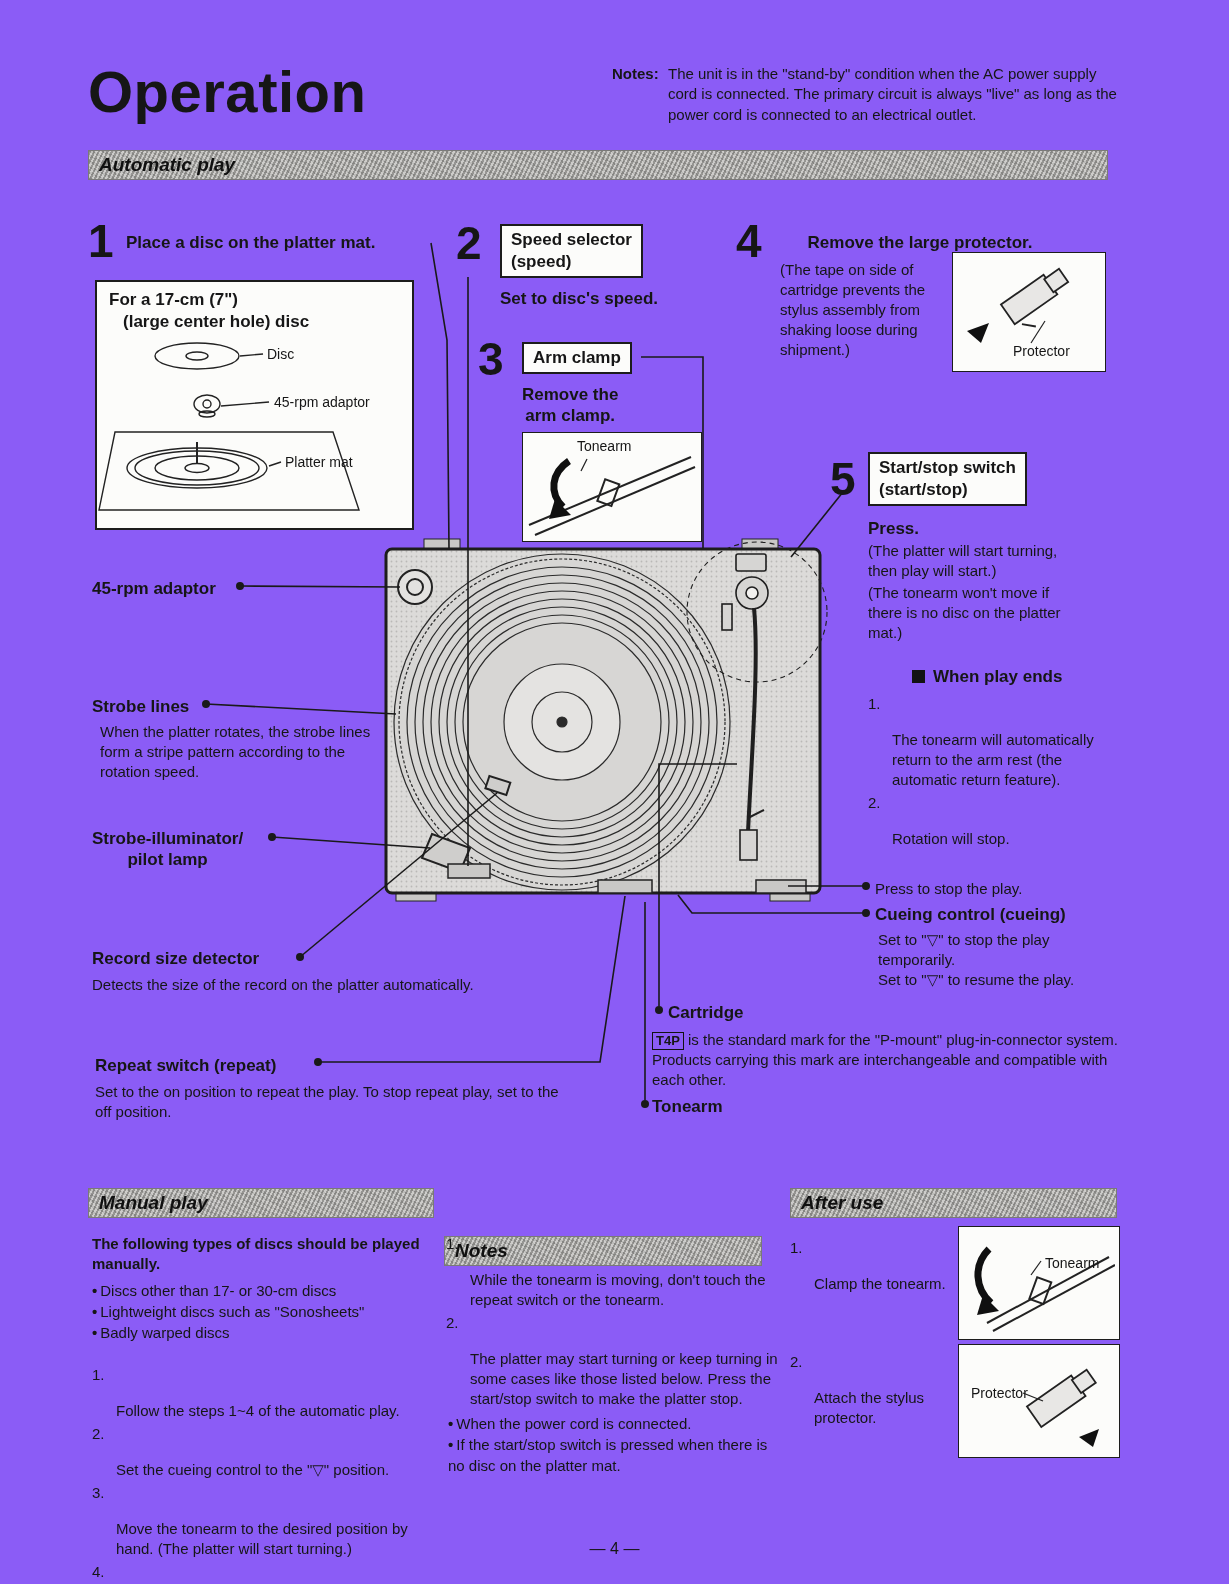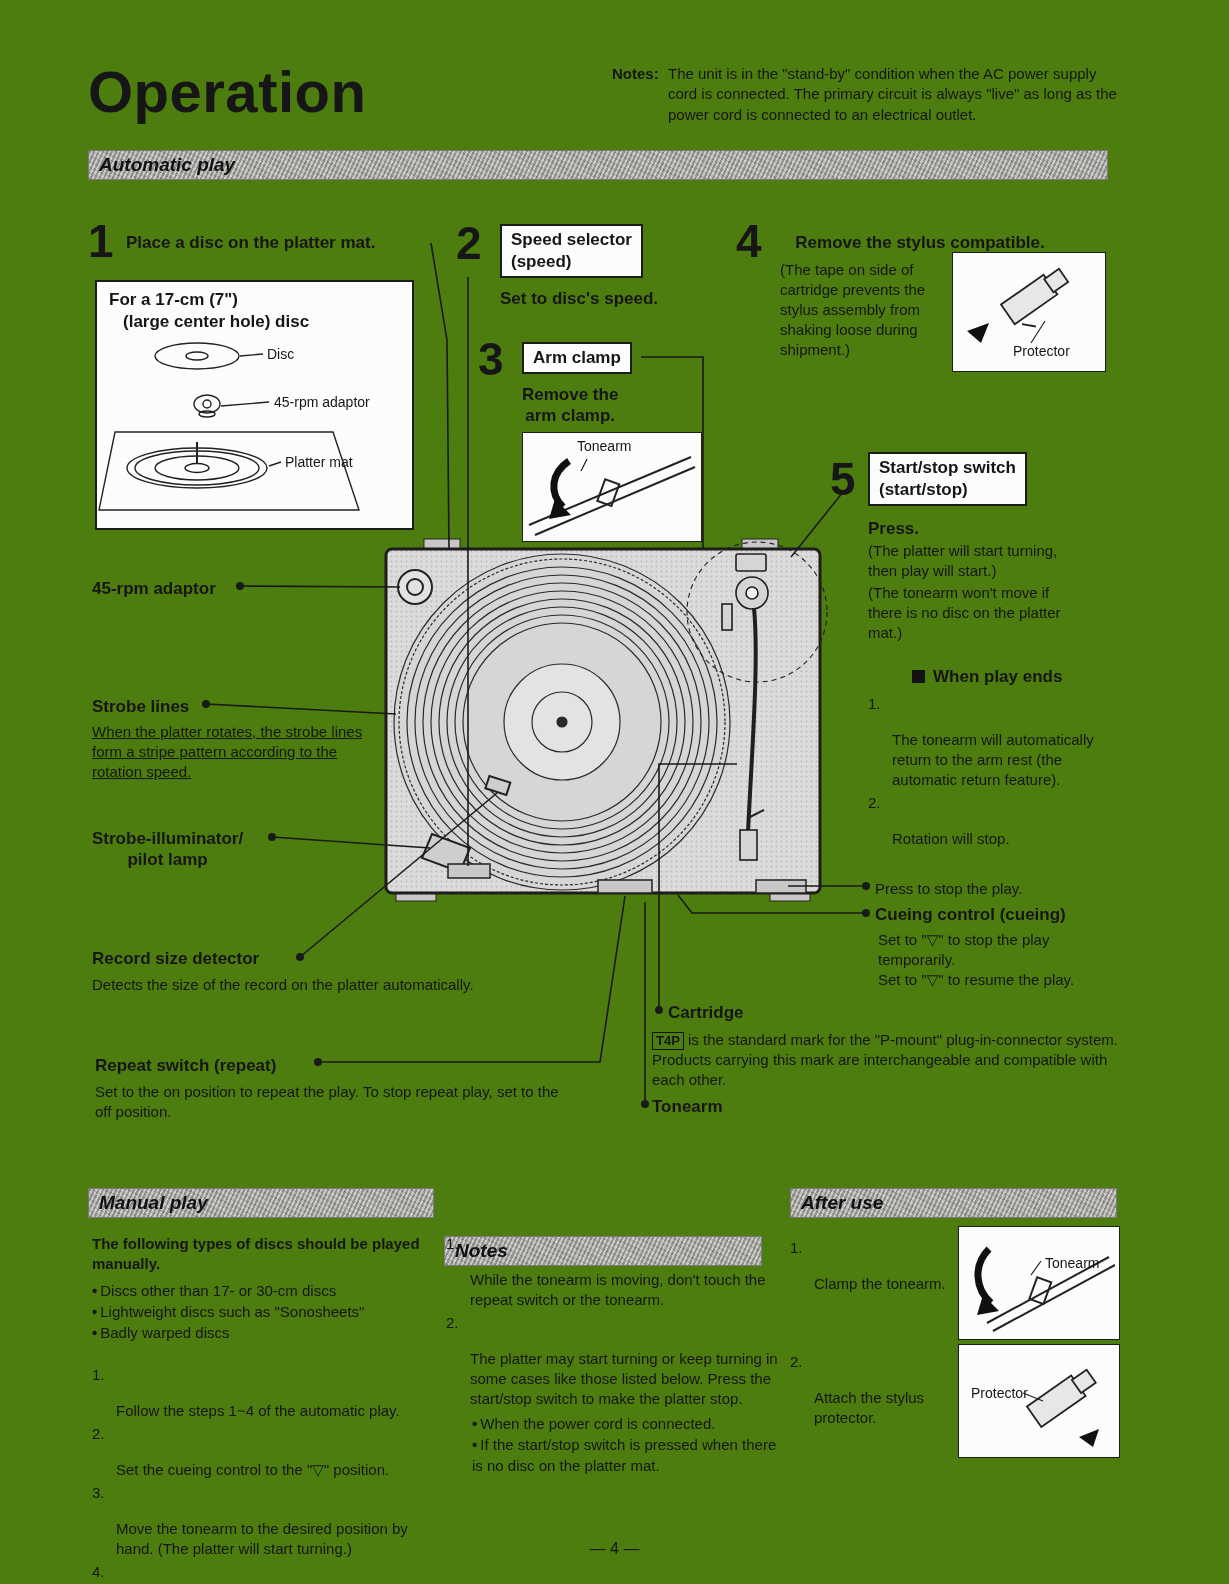--- a/index.html
+++ b/index.html
@@ -3,7 +3,7 @@
 <meta charset="utf-8">
 <style>
   html,body{margin:0;padding:0;background:#e9e9e7;}
-  .page{position:relative;width:1229px;height:1584px;background:#4d7c0f;
+  .page{position:relative;width:1229px;height:1584px;background:#8b5cf6;
         font-family:"Liberation Sans",sans-serif;color:#161616;overflow:hidden;}
   .abs{position:absolute;}
   .b{font-weight:bold;}

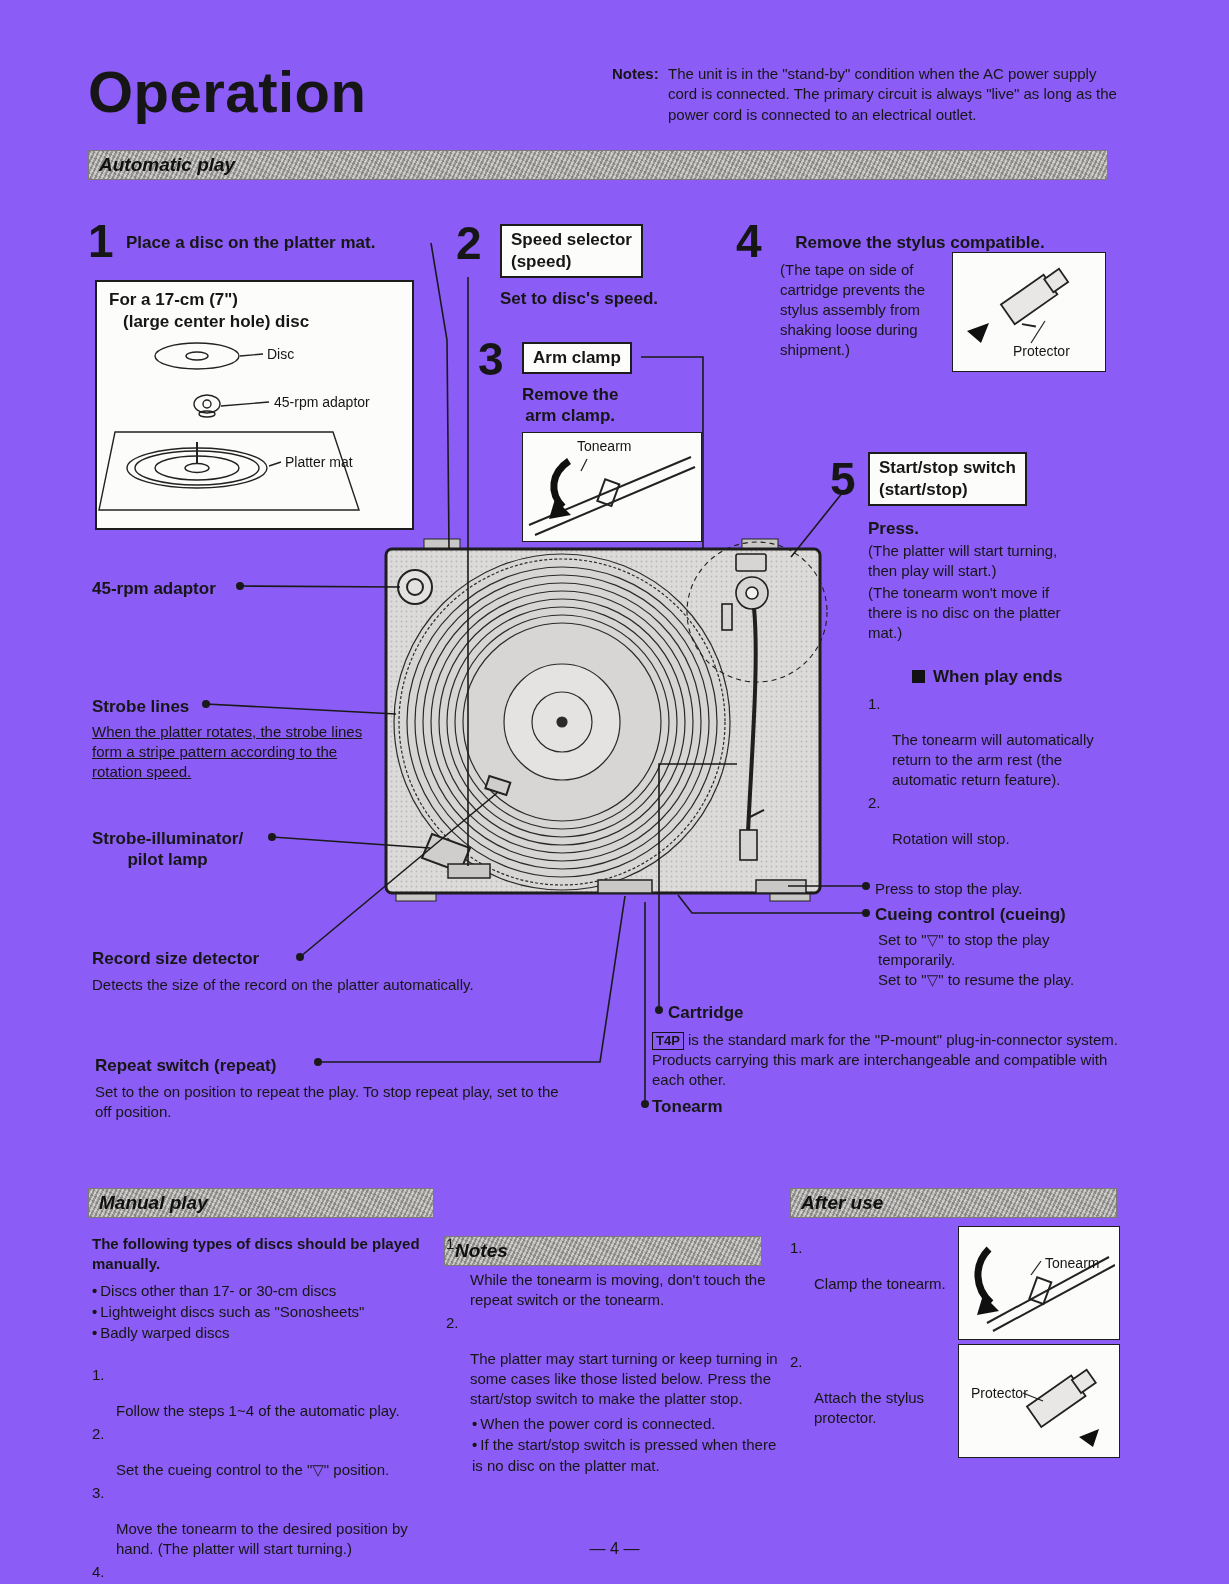--- a/index.html
+++ b/index.html
@@ -196,7 +196,7 @@
   </div>
 
   <div class="abs step-num" style="left:736px;top:218px;">4</div>
-  <div class="abs lbl" style="left:780px;top:232px;width:280px;">Remove the stylus compatible.</div>
+  <div class="abs lbl" style="left:780px;top:232px;width:280px;">Remove the large protector.</div>
   <div class="abs txt" style="left:780px;top:260px;width:168px;">(The tape on side of cartridge prevents the stylus assembly from shaking loose during shipment.)</div>
 
   <div class="diagbox" style="left:952px;top:252px;width:152px;height:118px;border-width:1.6px;">

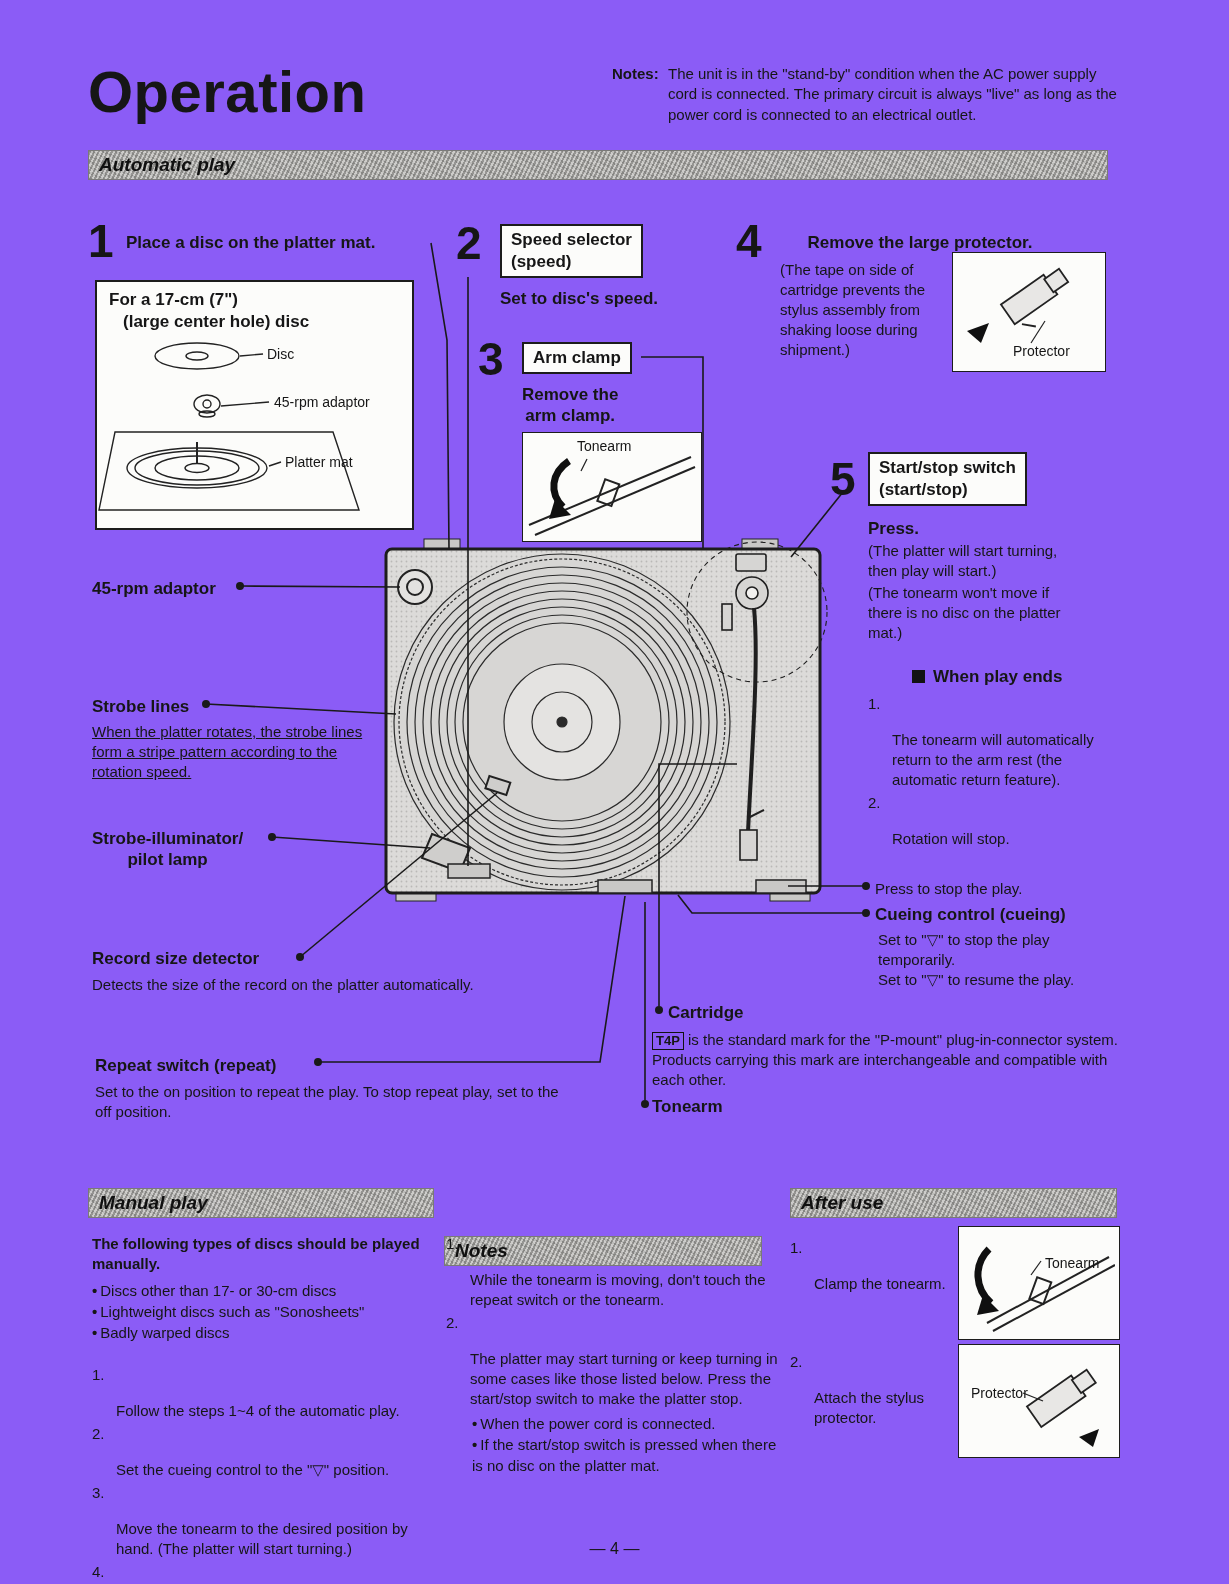--- a/index.html
+++ b/index.html
@@ -239,7 +239,7 @@
   <div class="abs lbl" style="left:92px;top:578px;">45-rpm adaptor</div>
 
   <div class="abs lbl" style="left:92px;top:696px;">Strobe lines</div>
-  <div class="abs txt" style="left:92px;top:722px;width:282px;text-decoration:underline;">When the platter rotates, the strobe lines form a stripe pattern according to the rotation speed.</div>
+  <div class="abs txt" style="left:100px;top:722px;width:282px;">When the platter rotates, the strobe lines form a stripe pattern according to the rotation speed.</div>
 
   <div class="abs lbl pre" style="left:92px;top:828px;">Strobe-illuminator/
 pilot lamp</div>

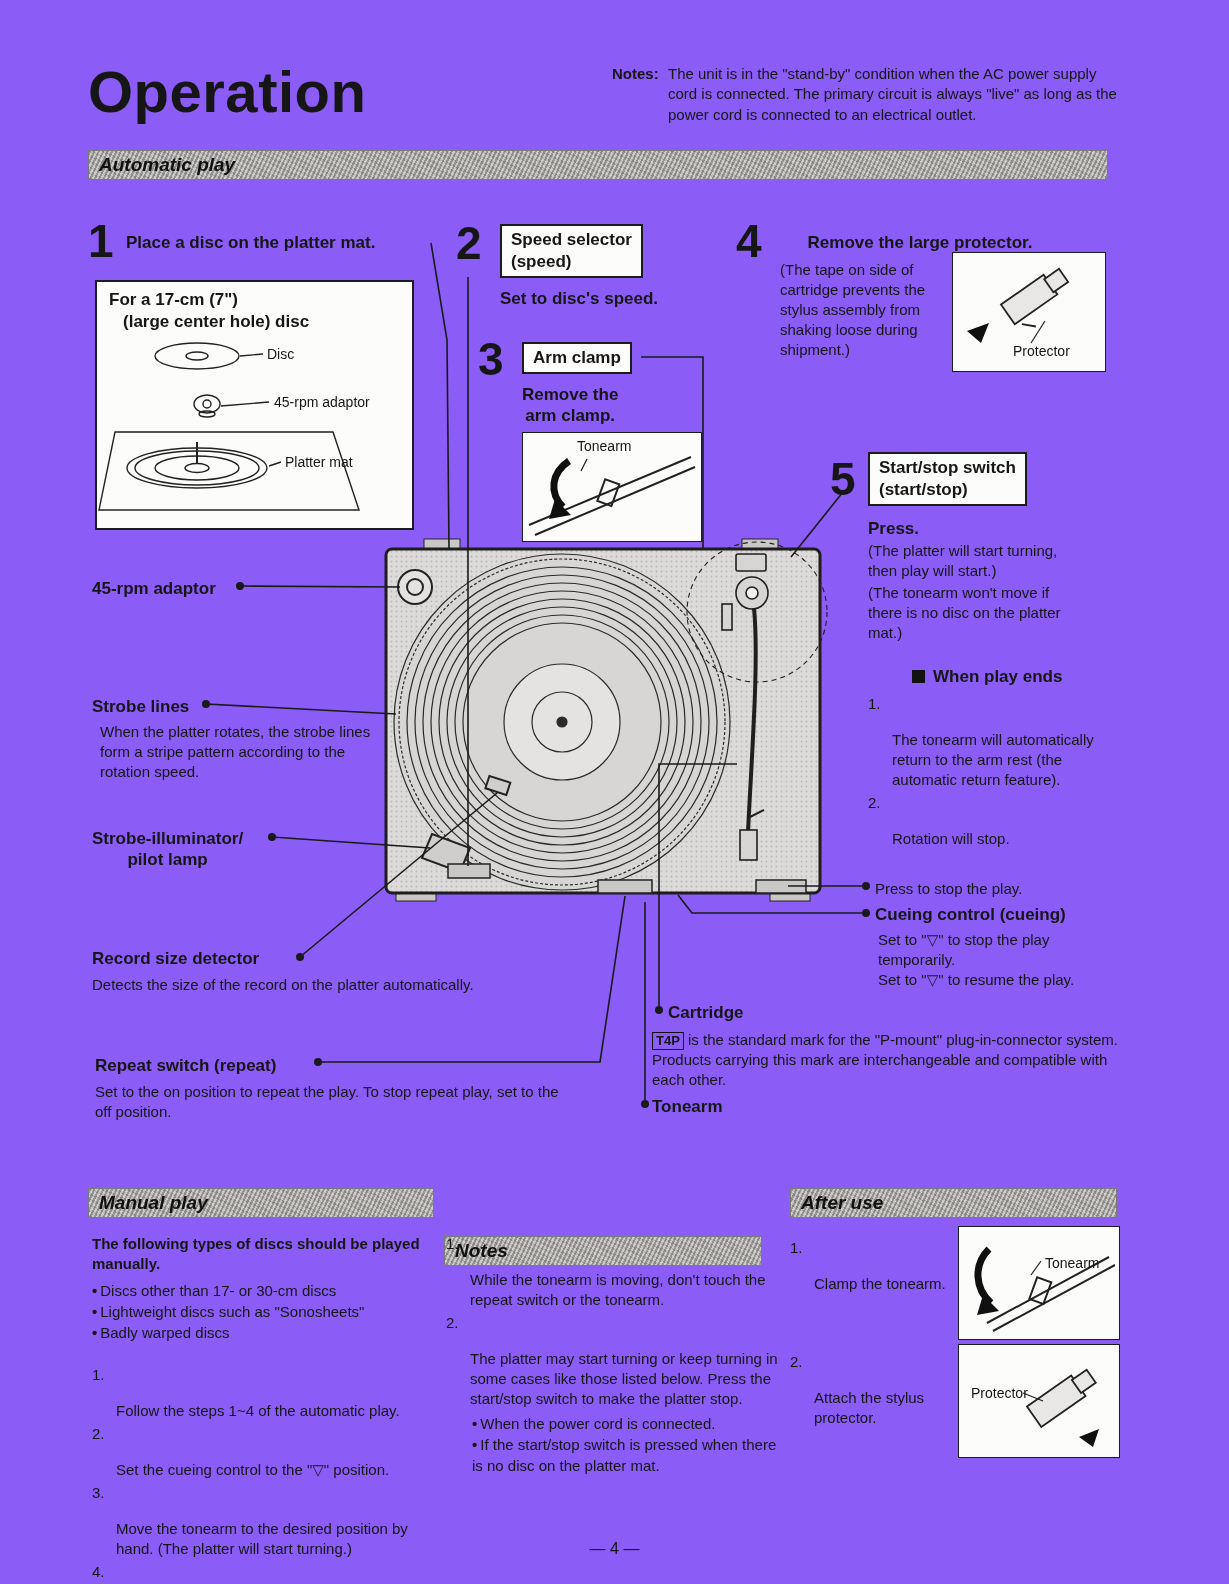--- a/index.html
+++ b/index.html
@@ -312,7 +312,7 @@
       <span class="n">2.</span>
       <span class="t">The platter may start turning or keep turning in some cases like those listed below. Press the start/stop switch to make the platter stop.</span>
     </div>
-    <div style="margin-left:26px;margin-top:4px;">
+    <div style="margin-left:2px;margin-top:4px;">
       <div class="bullet">When the power cord is connected.</div>
       <div class="bullet">If the start/stop switch is pressed when there is no disc on the platter mat.</div>
     </div>

